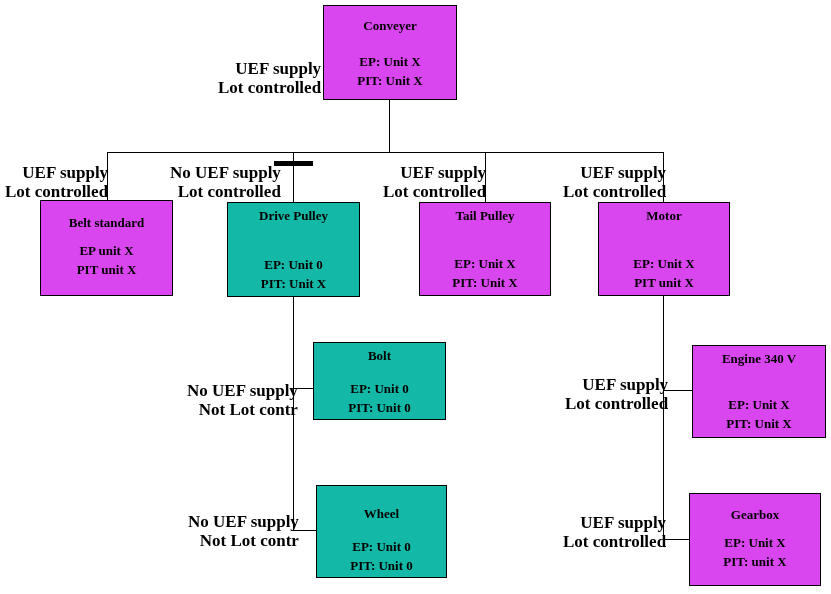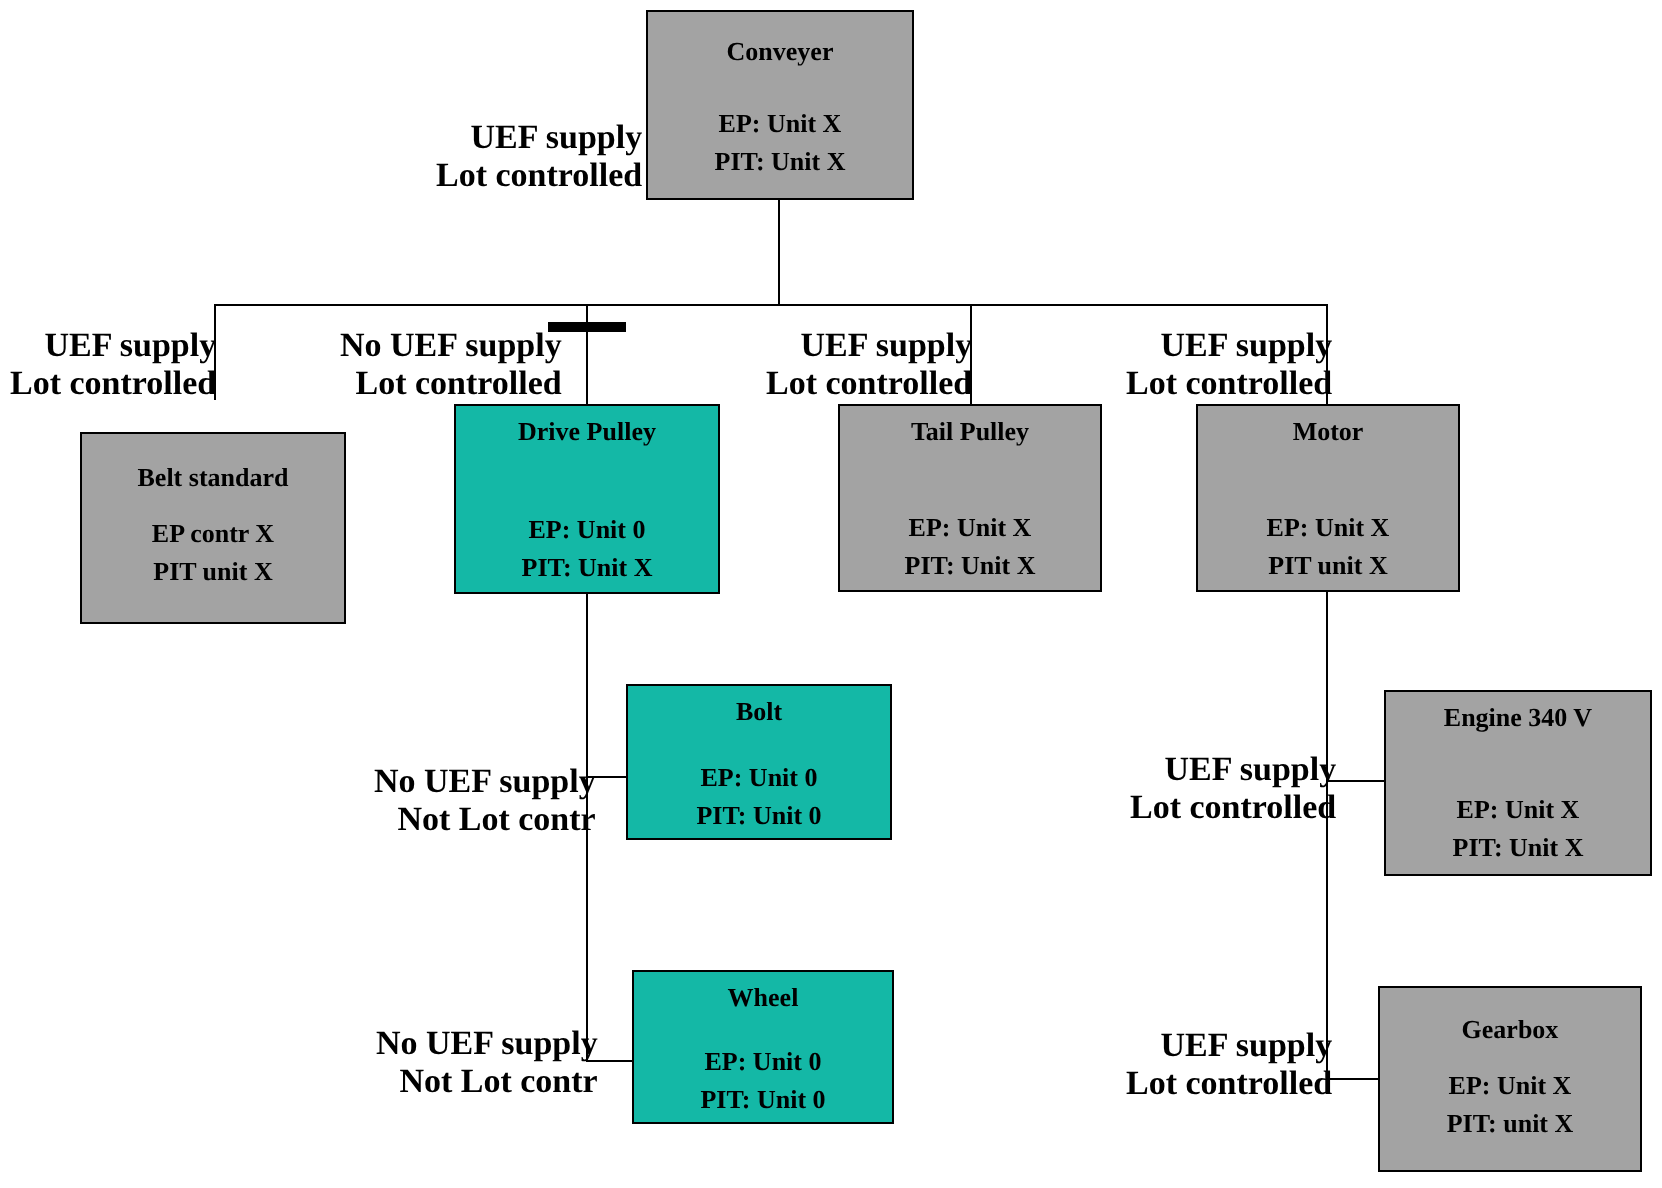--- a/index.html
+++ b/index.html
@@ -39,7 +39,7 @@
     font-size: 13px;
     line-height: 19px;
   }
-  .node.green { background: #a3a3a3; }
+  .node.green { background: #d946ef; }
   .node.gray  { background: #14b8a6; }
   .node-title { white-space: nowrap; }
   .node-lines { white-space: nowrap; }

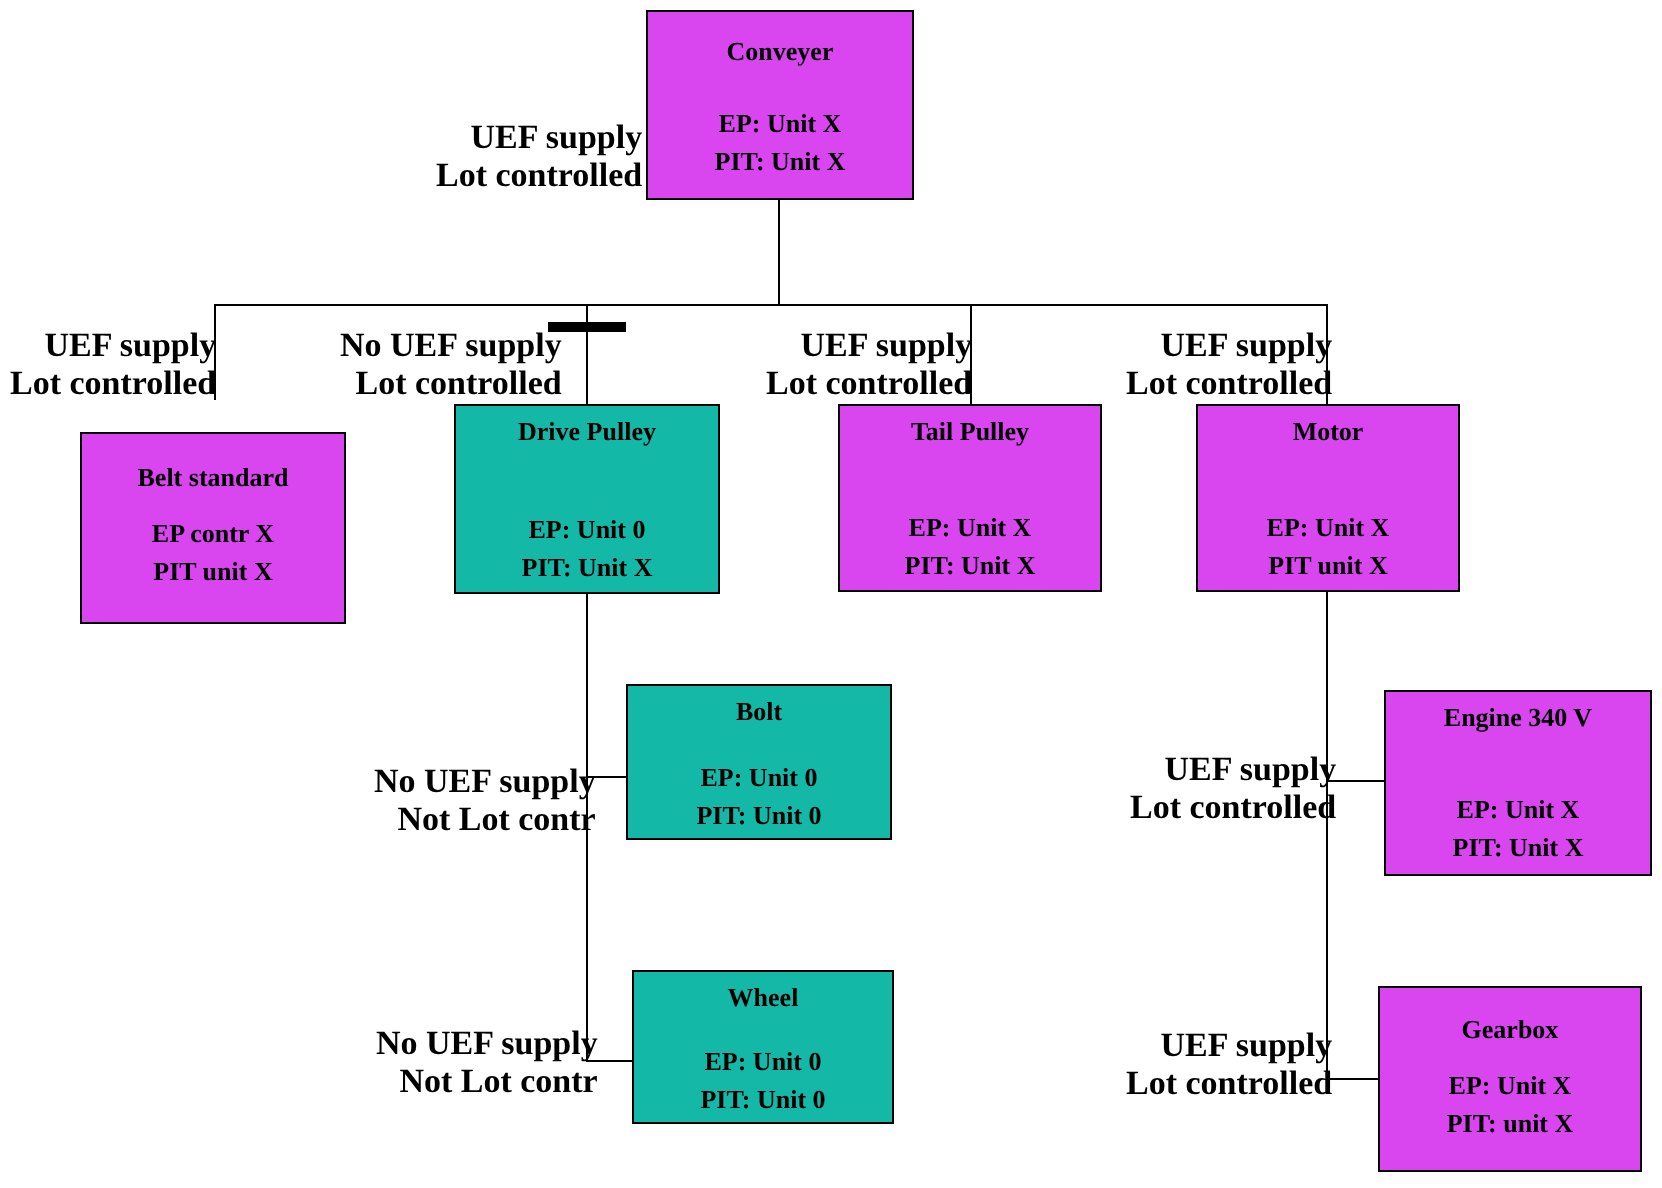--- a/index.html
+++ b/index.html
@@ -45,7 +45,7 @@
   .node-lines { white-space: nowrap; }
 
   .n-conveyer { left: 323px; top: 5px;   width: 134px; height: 95px; padding: 10px 2px 9px 2px; }
-  .n-belt     { left: 40px;  top: 200px; width: 133px; height: 96px; padding: 12px 2px 16px 2px; margin-top: 16px; }
+  .n-belt     { left: 40px;  top: 200px; width: 133px; height: 96px; padding: 12px 2px 16px 2px; }
   .n-drive    { left: 227px; top: 202px; width: 133px; height: 95px; padding: 3px 2px 3px 2px; }
   .n-tail     { left: 419px; top: 202px; width: 132px; height: 94px; padding: 3px 2px 3px 2px; }
   .n-motor    { left: 598px; top: 202px; width: 132px; height: 94px; padding: 3px 2px 3px 2px; }

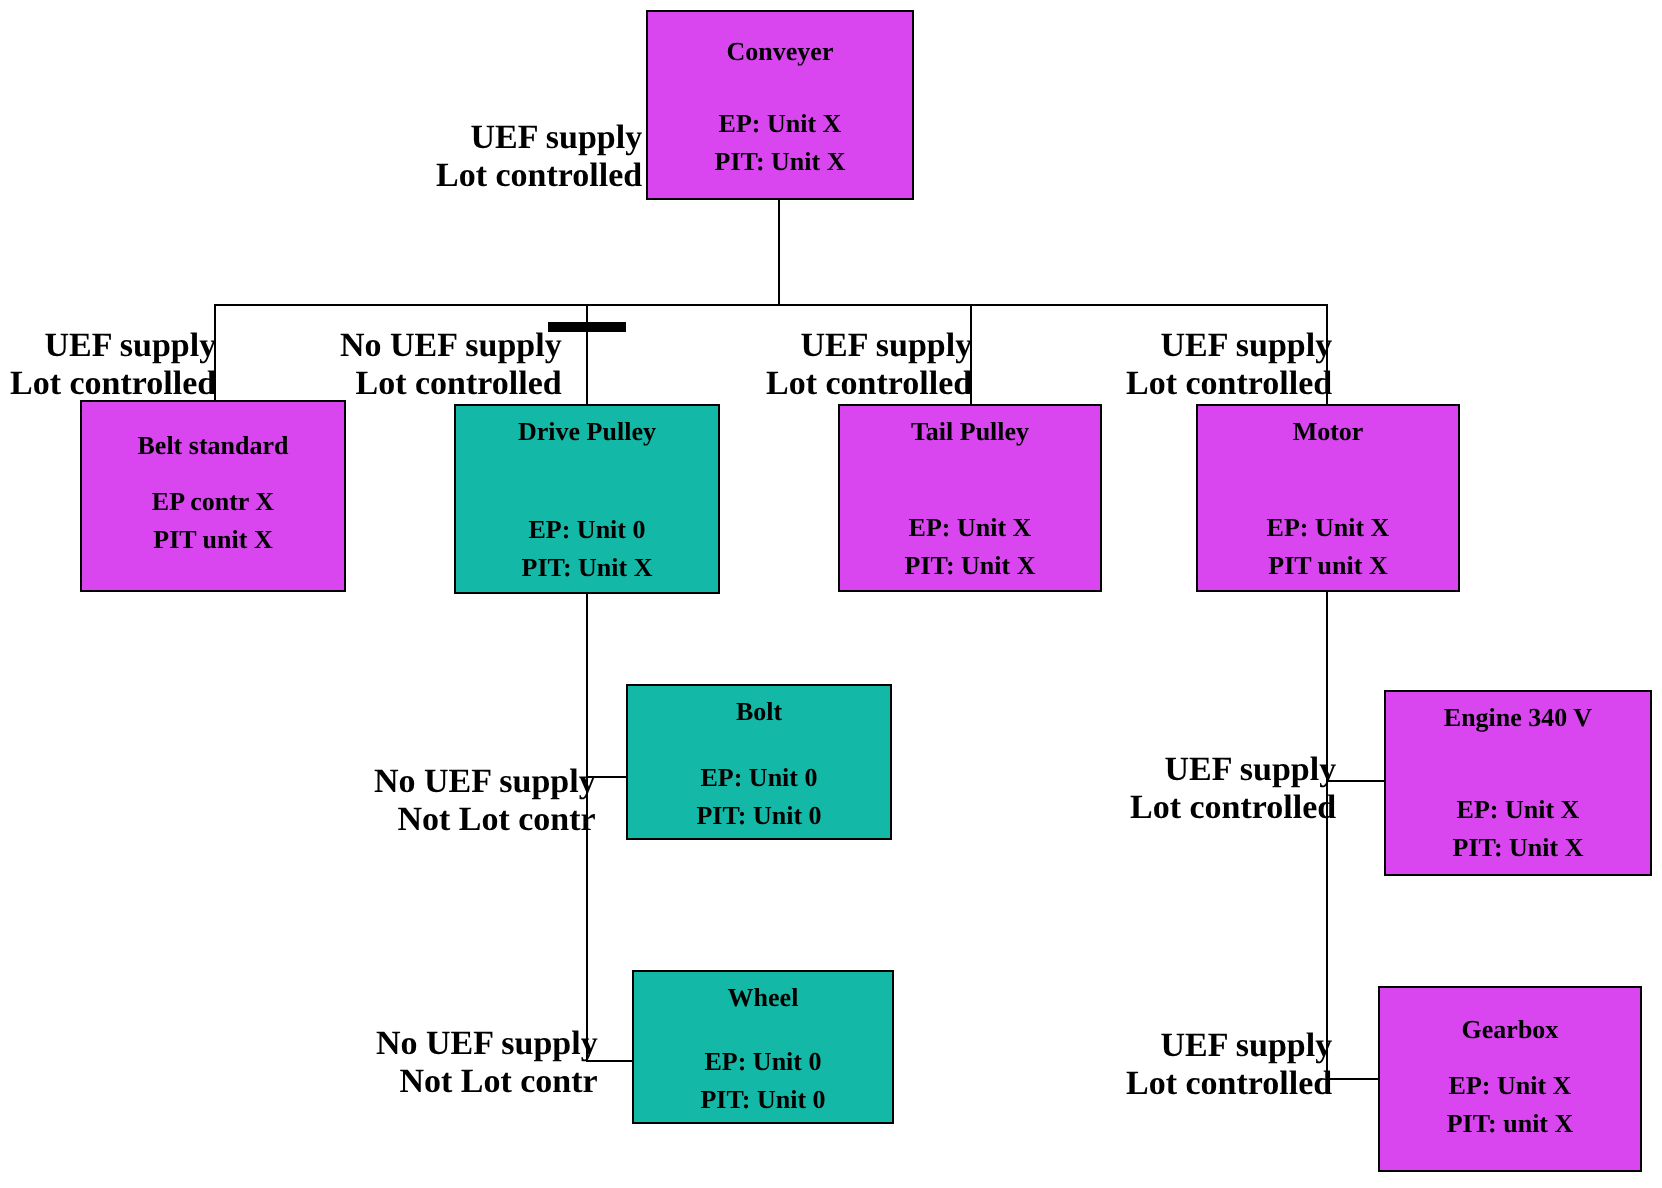--- a/index.html
+++ b/index.html
@@ -119,7 +119,7 @@
   <div class="node green n-belt">
     <div class="node-title">Belt standard</div>
     <div class="node-lines">
-      <div>EP contr X</div>
+      <div>EP unit X</div>
       <div>PIT unit X</div>
     </div>
   </div>

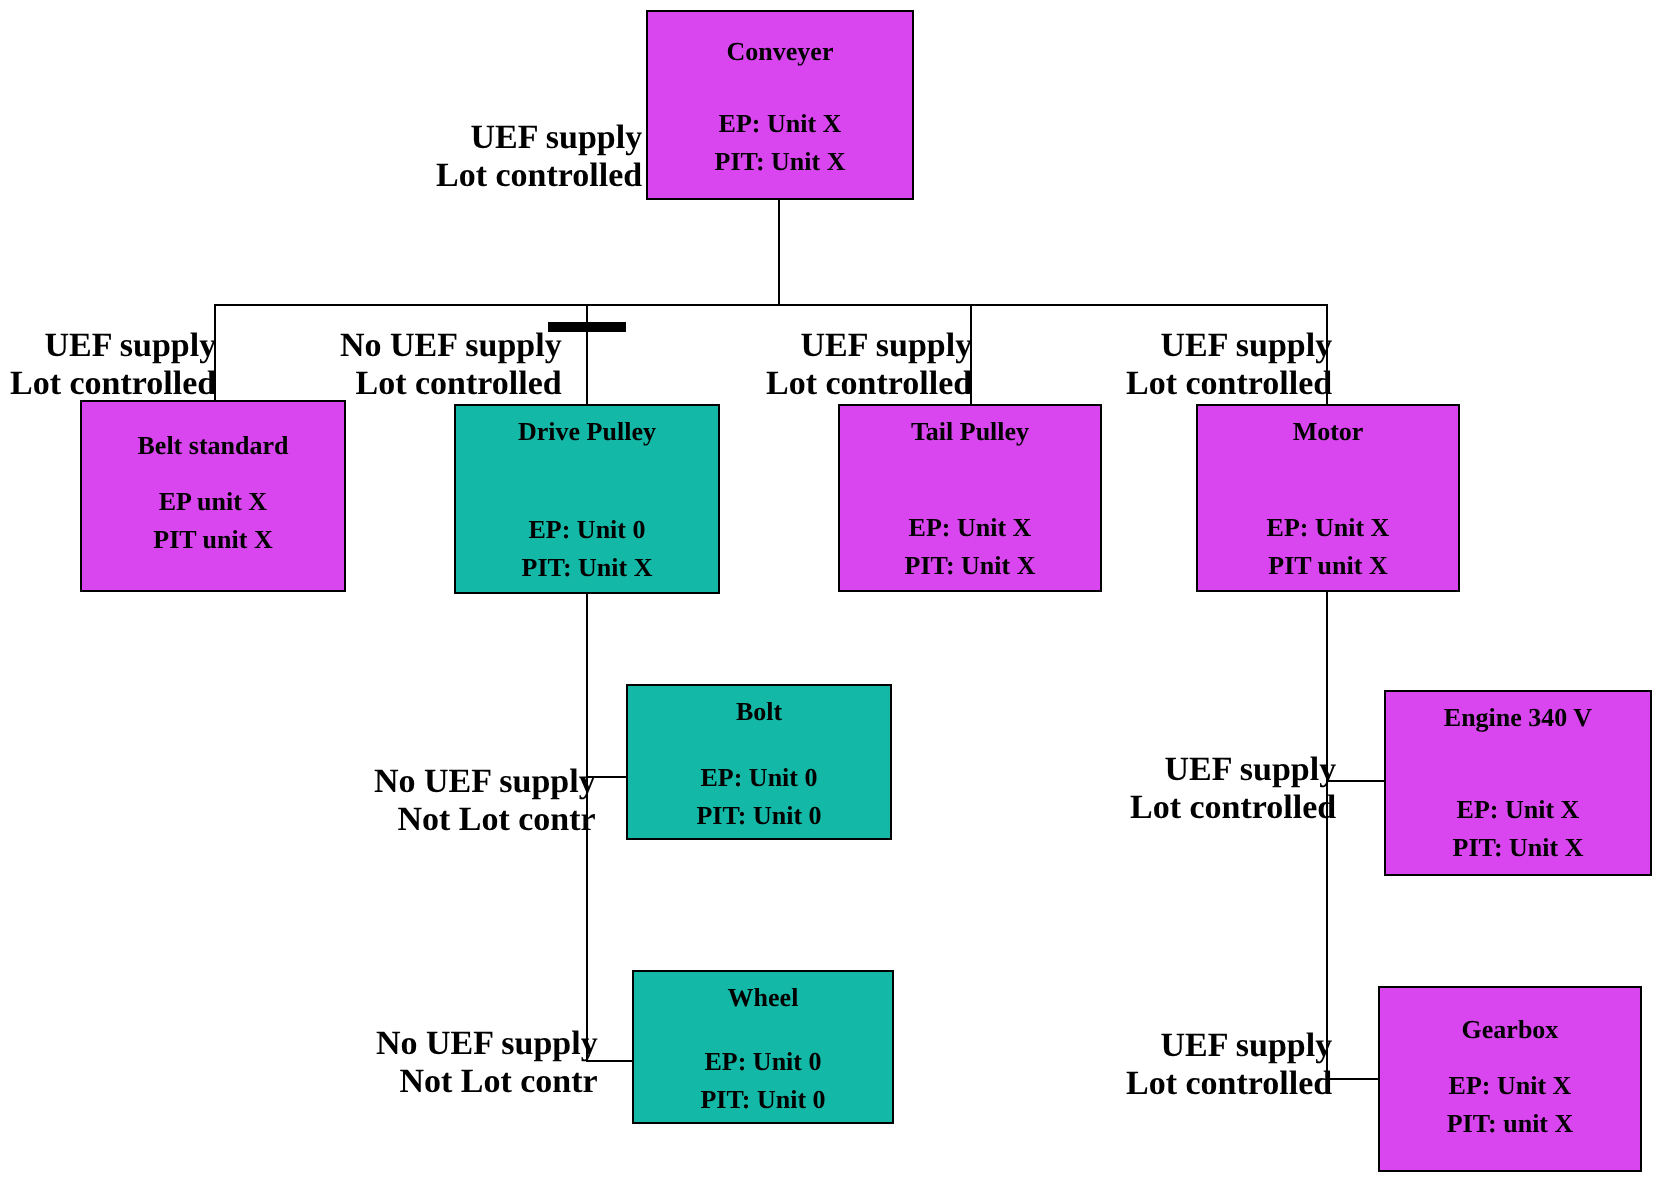--- a/index.html
+++ b/index.html
@@ -50,7 +50,7 @@
   .n-tail     { left: 419px; top: 202px; width: 132px; height: 94px; padding: 3px 2px 3px 2px; }
   .n-motor    { left: 598px; top: 202px; width: 132px; height: 94px; padding: 3px 2px 3px 2px; }
   .n-bolt     { left: 313px; top: 342px; width: 133px; height: 78px; padding: 3px 2px 2px 2px; }
-  .n-wheel    { left: 316px; top: 485px; width: 131px; height: 77px; padding: 3px 2px 2px 2px; }
+  .n-wheel    { left: 316px; top: 485px; width: 131px; height: 93px; padding: 18px 2px 2px 2px; }
   .n-engine   { left: 692px; top: 345px; width: 134px; height: 93px; padding: 3px 2px 4px 2px; }
   .n-gearbox  { left: 689px; top: 493px; width: 132px; height: 93px; padding: 11px 2px 14px 2px; }
 

